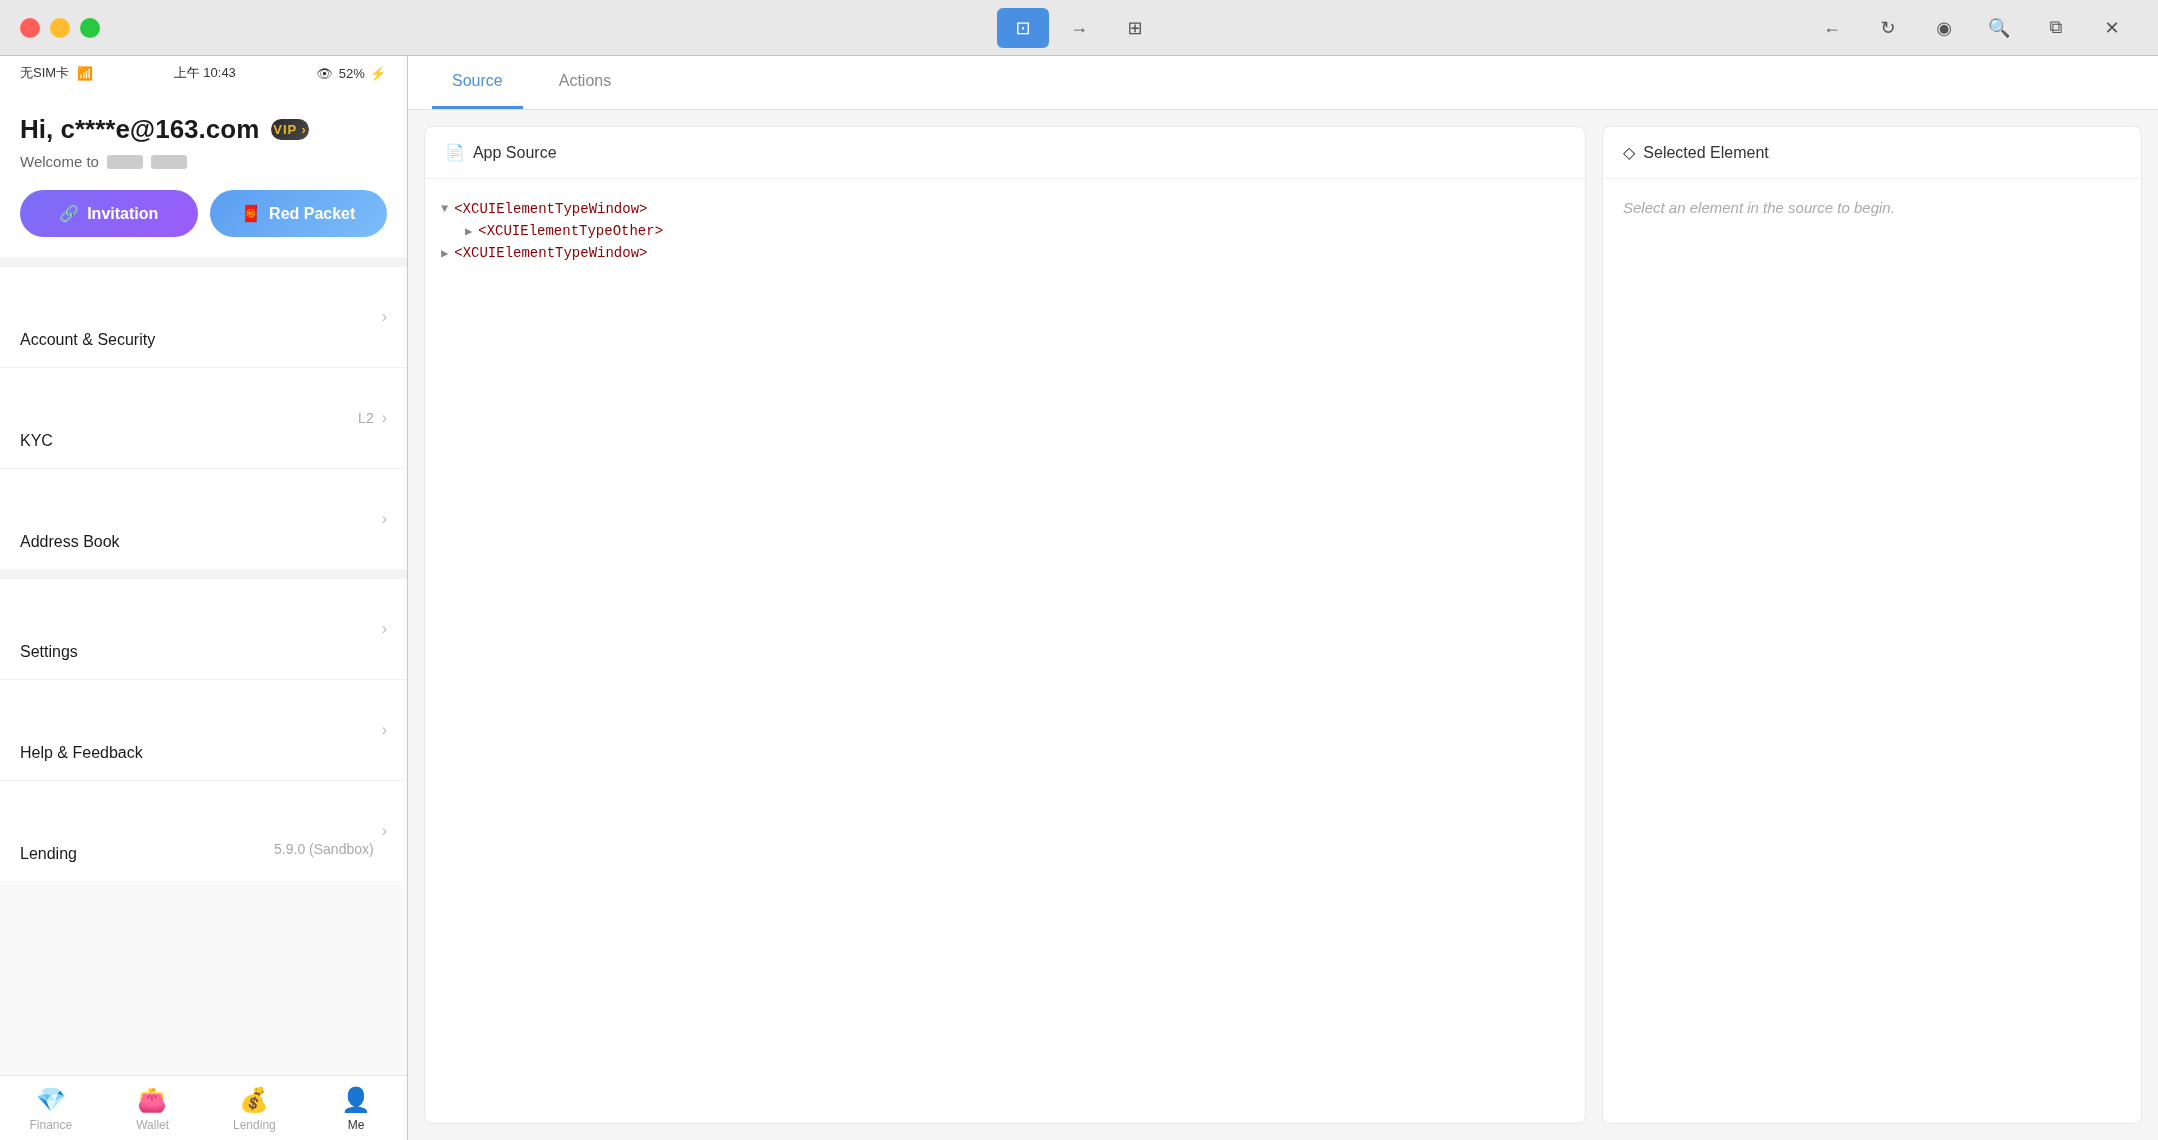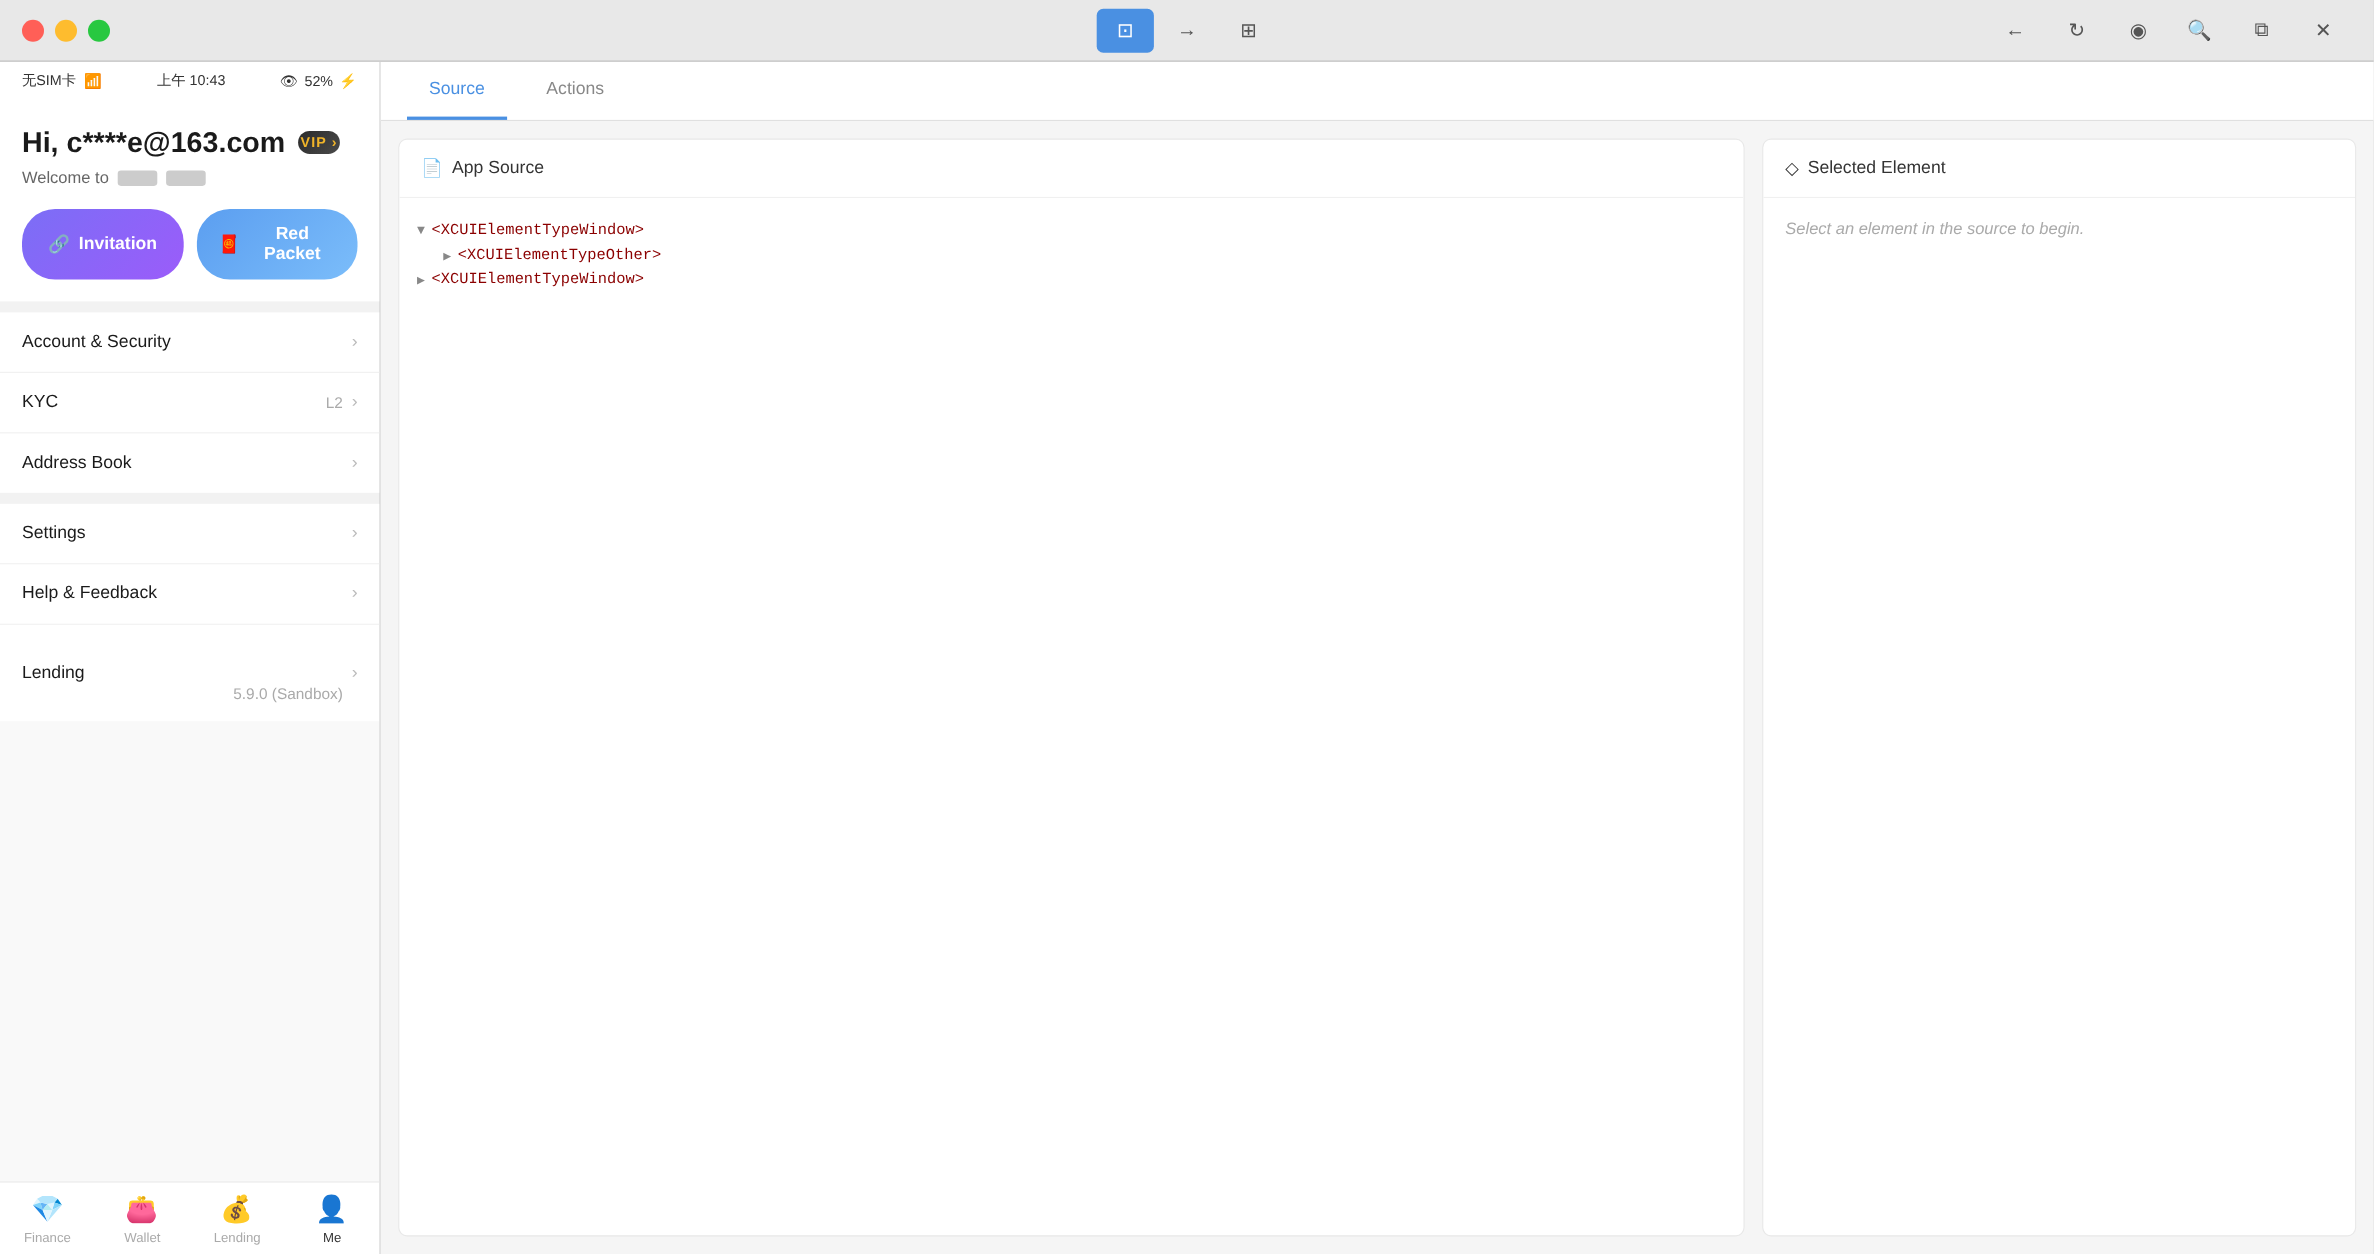--- a/index.html
+++ b/index.html
@@ -93,7 +93,7 @@
 
     
     .phone-panel {
-      width: 346px;
+      width: 408px;
       background: #f2f2f2;
       border-right: 1px solid #c8c8c8;
       display: flex;

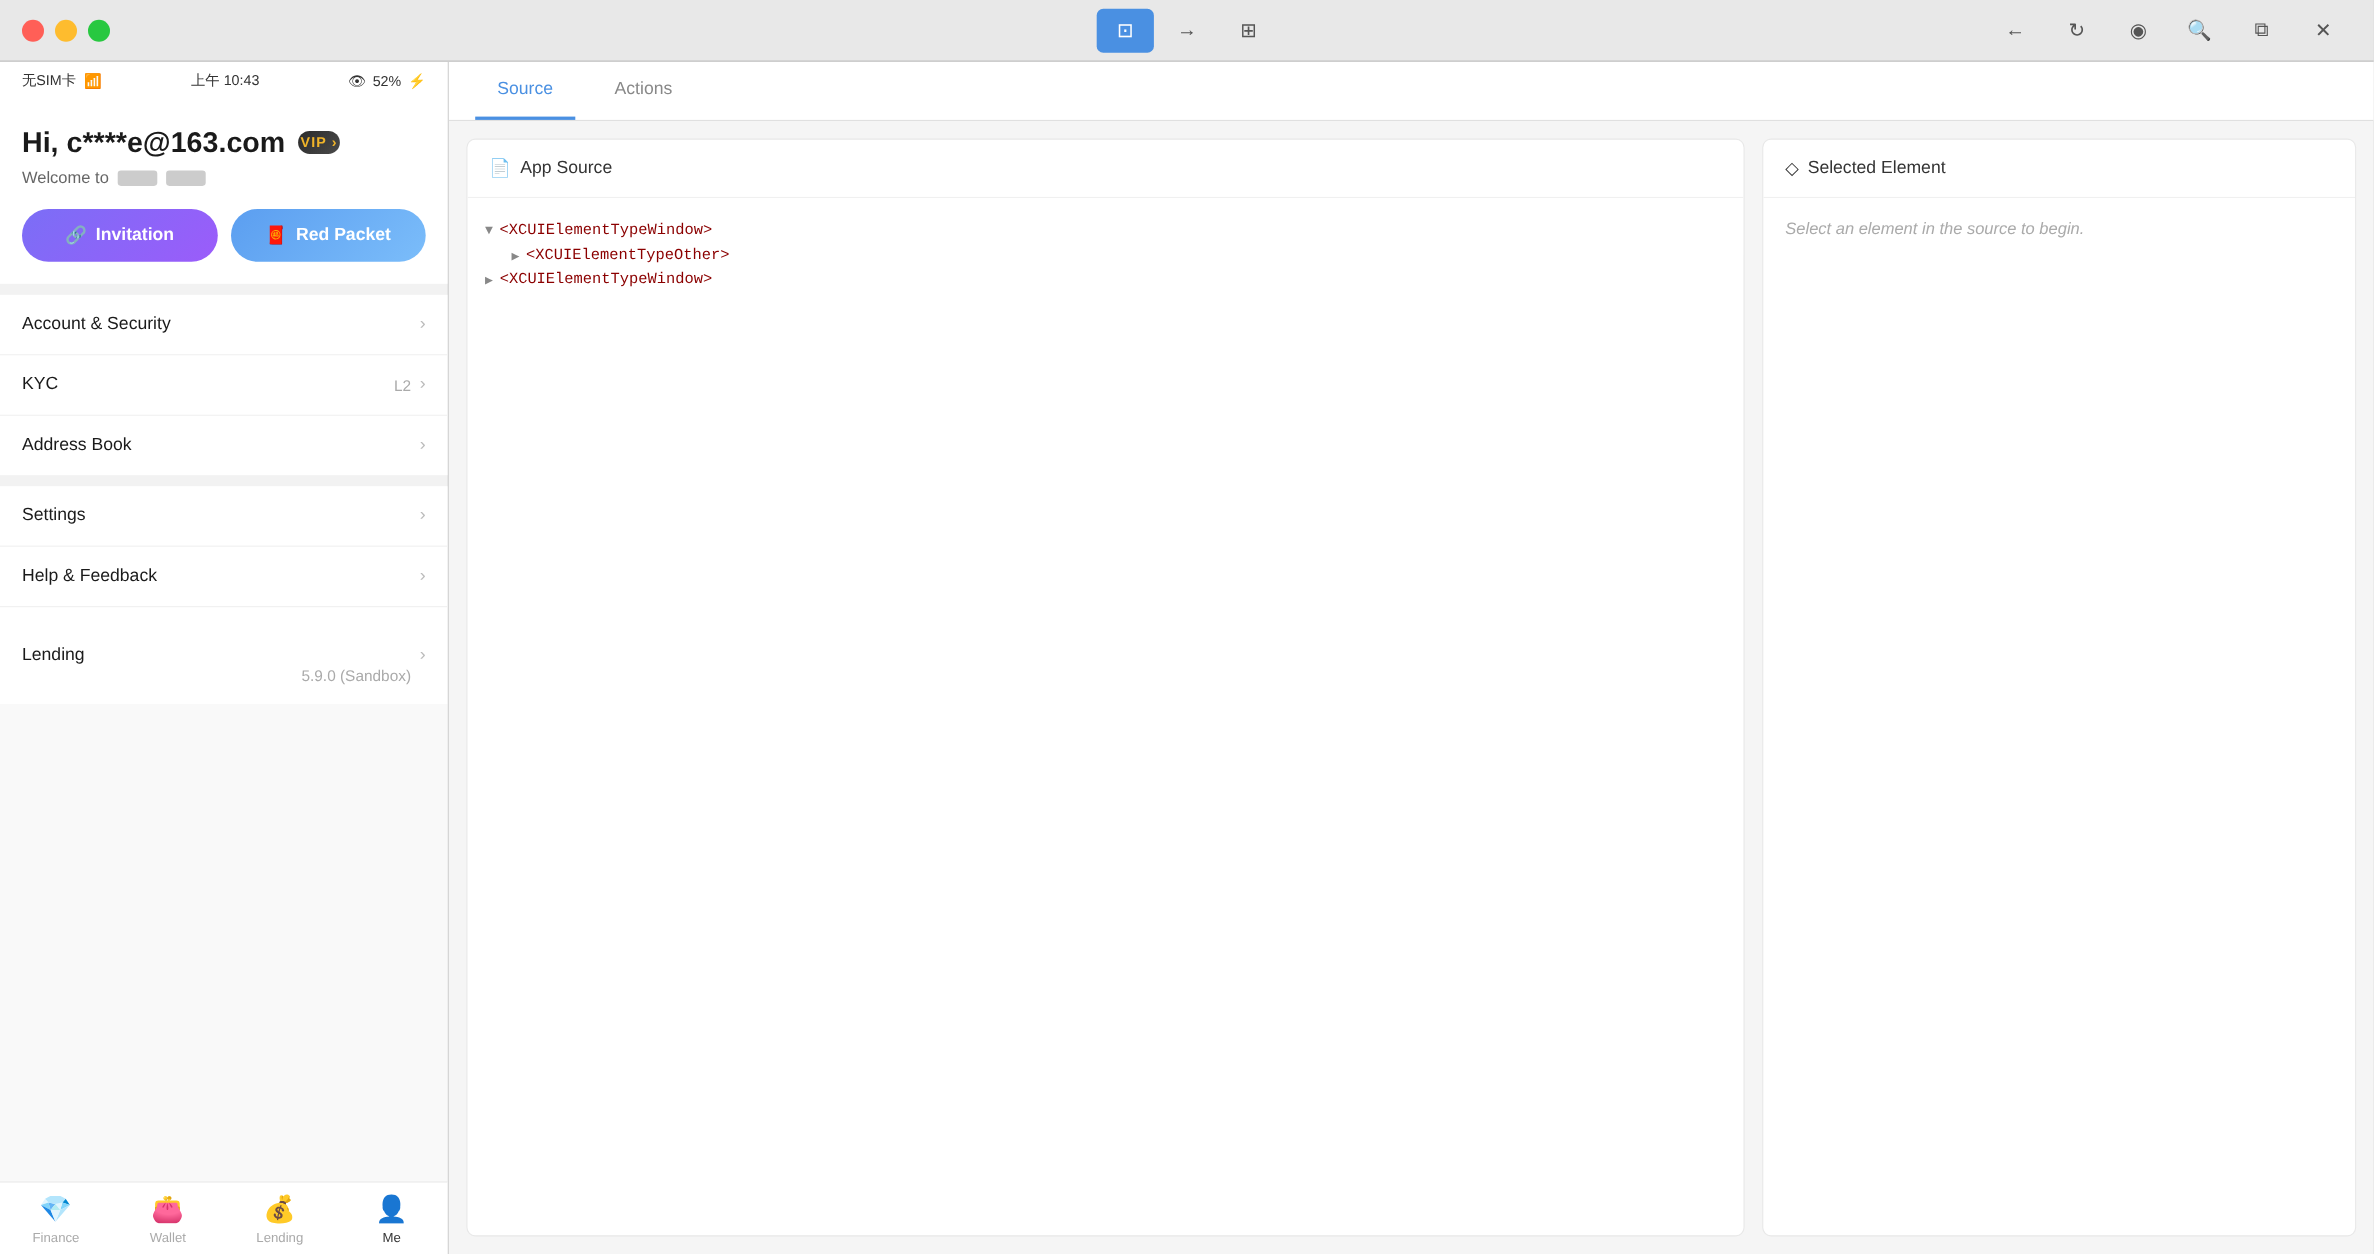--- a/index.html
+++ b/index.html
@@ -205,7 +205,7 @@
       color: #1a1a1a;
     }
     .menu-item:last-child { border-bottom: none; }
-    .menu-item-left { display: flex; align-items: flex-end; gap: 8px; }
+    .menu-item-left { display: flex; align-items: flex-end; gap: 8px; margin-top: 46px; }
     .menu-item-right { display: flex; align-items: center; gap: 8px; color: #aaa; font-size: 14px; }
     .chevron { font-size: 16px; color: #bbb; }
 

